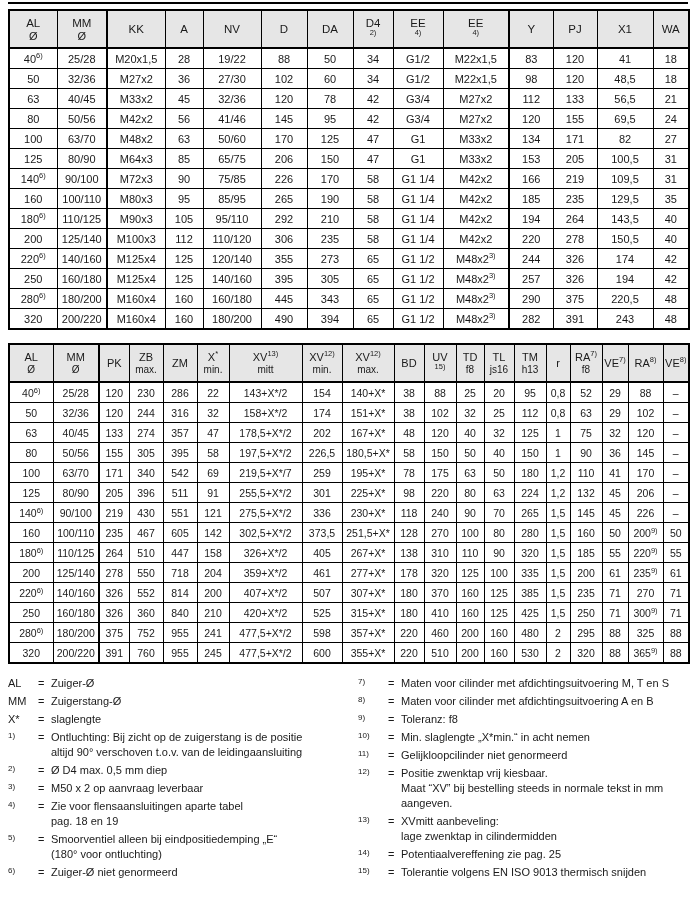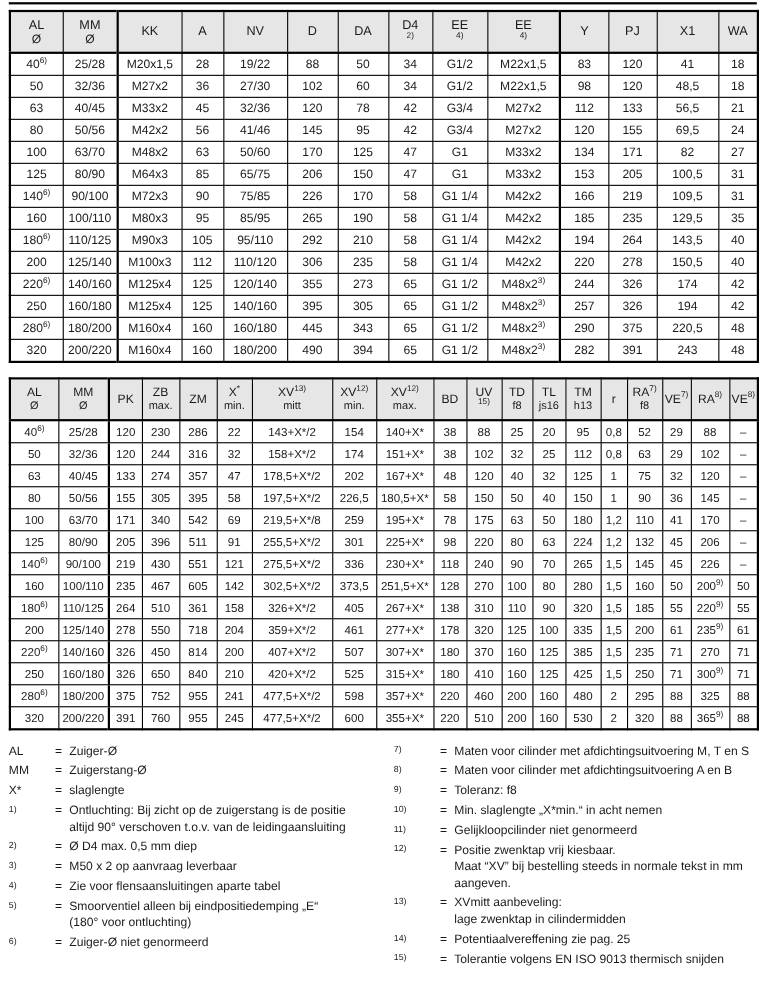--- a/index.html
+++ b/index.html
@@ -523,7 +523,7 @@
           <td>340</td>
           <td>542</td>
           <td>69</td>
-          <td>219,5+X*/8</td>
+          <td>219,5+X*/7</td>
           <td>259</td>
           <td>195+X*</td>
           <td>78</td>

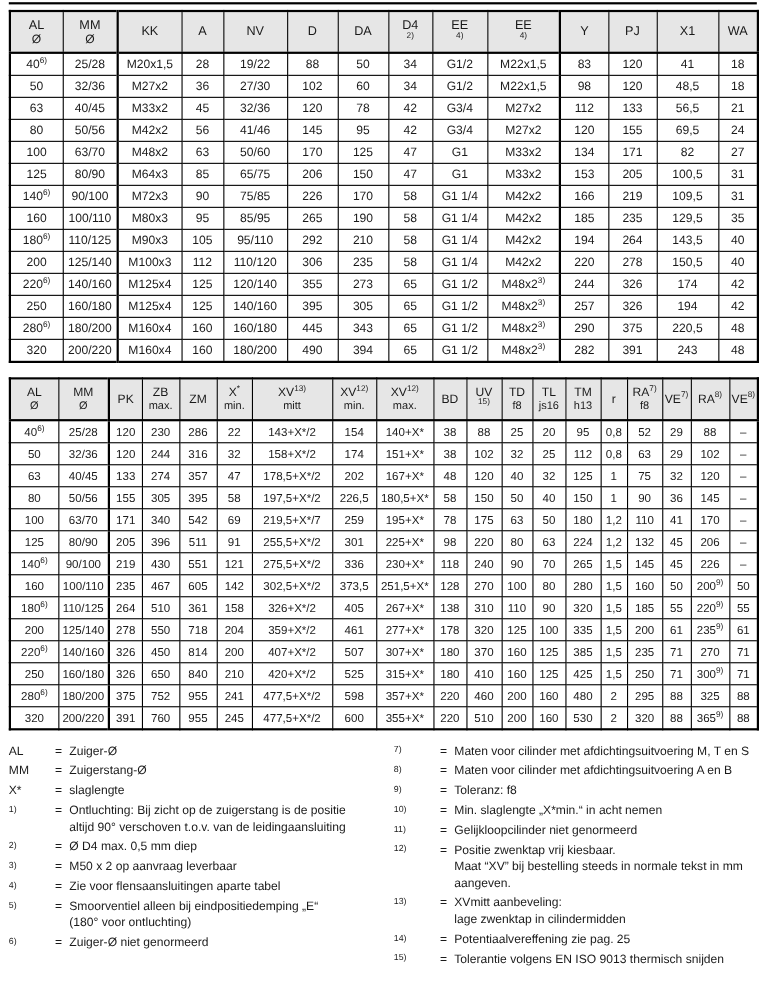--- a/index.html
+++ b/index.html
@@ -605,7 +605,7 @@
           <td>110/125</td>
           <td>264</td>
           <td>510</td>
-          <td>361</td>
+          <td>447</td>
           <td>158</td>
           <td>326+X*/2</td>
           <td>405</td>

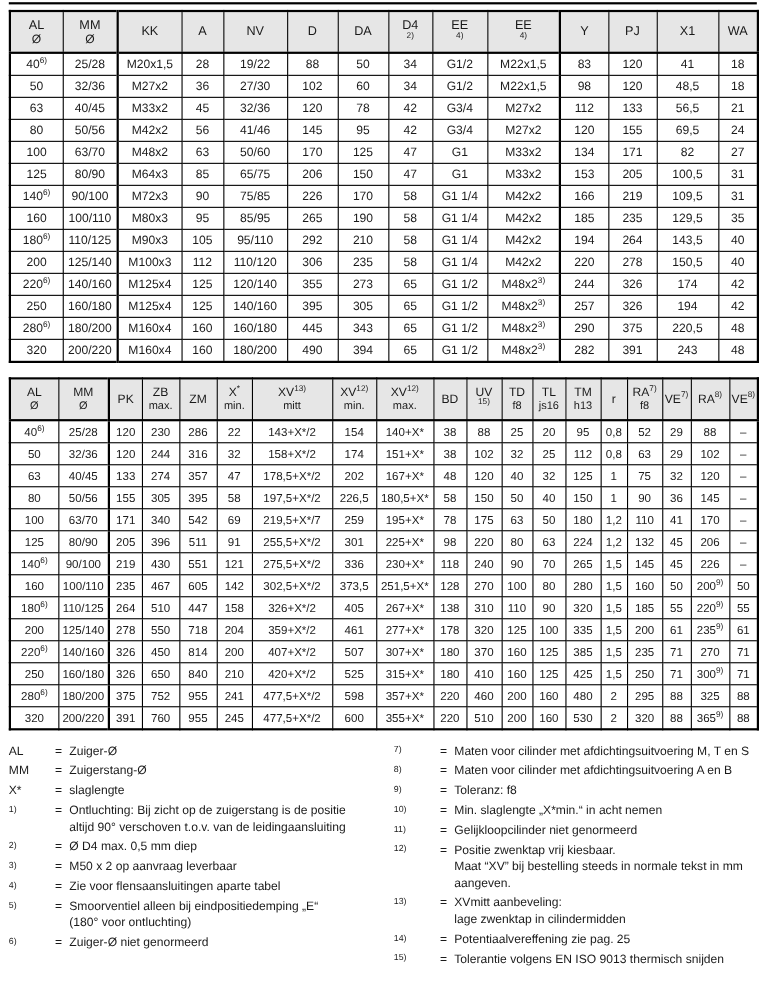--- a/index.html
+++ b/index.html
@@ -646,7 +646,7 @@
           <td>220<sup>6)</sup></td>
           <td>140/160</td>
           <td>326</td>
-          <td>450</td>
+          <td>552</td>
           <td>814</td>
           <td>200</td>
           <td>407+X*/2</td>

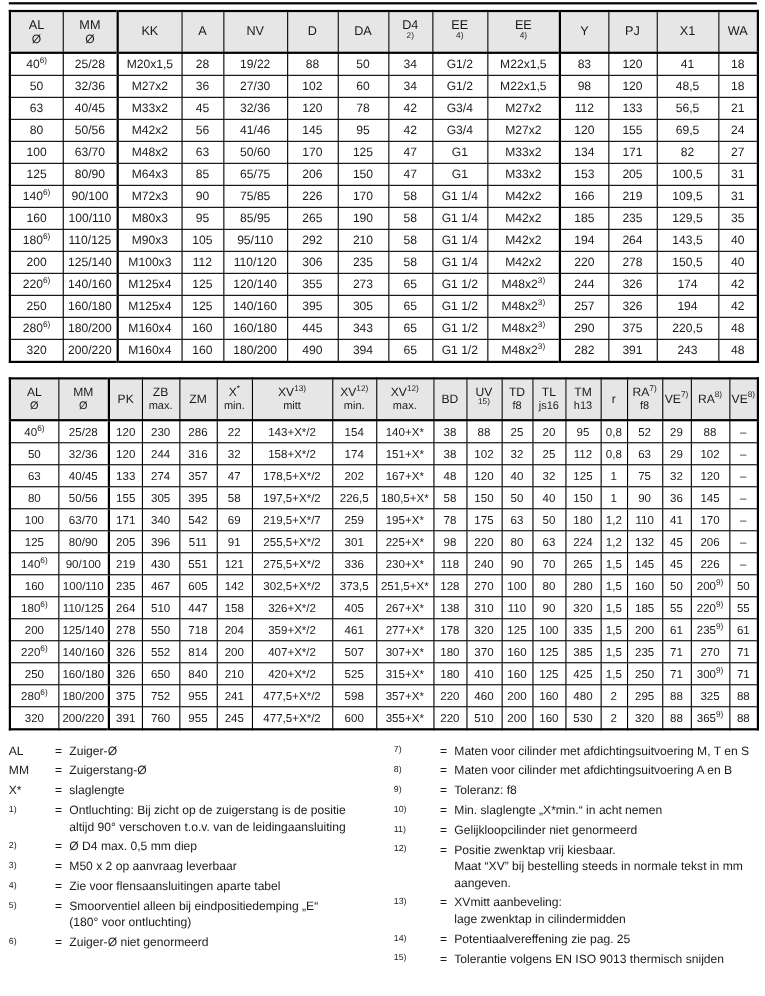--- a/index.html
+++ b/index.html
@@ -667,7 +667,7 @@
           <td>250</td>
           <td>160/180</td>
           <td>326</td>
-          <td>650</td>
+          <td>360</td>
           <td>840</td>
           <td>210</td>
           <td>420+X*/2</td>

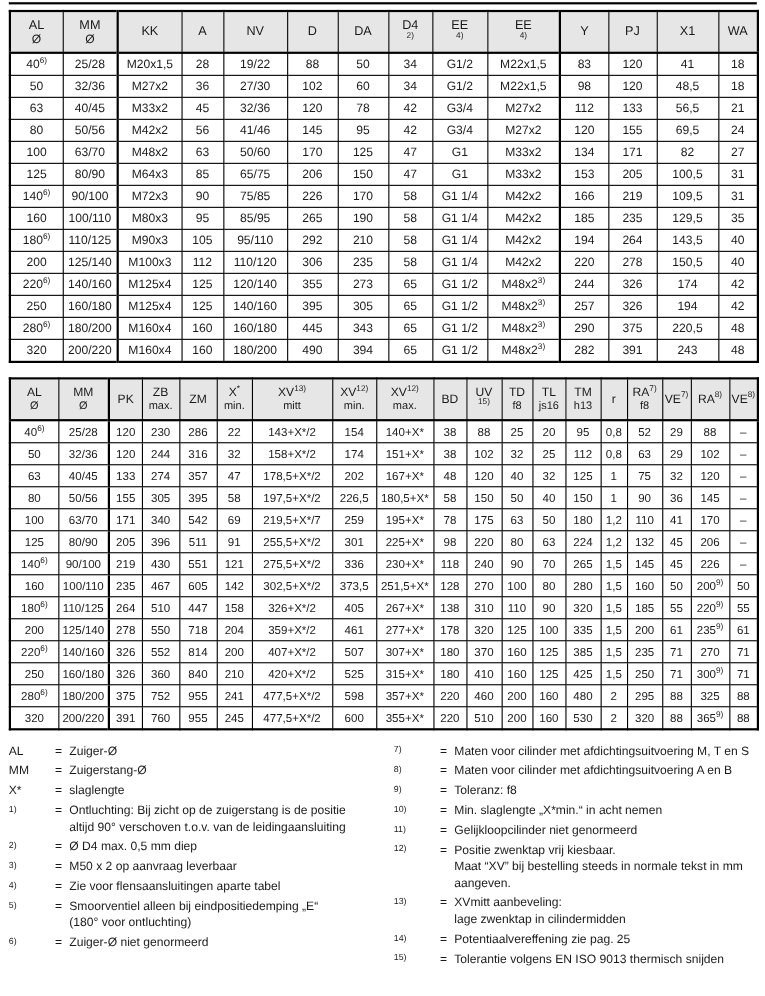--- a/index.html
+++ b/index.html
@@ -30,7 +30,7 @@
   .fn{display:flex;margin-bottom:3px;line-height:15px;}
   .fn-key{flex:0 0 30px;width:30px;}
   .fn-key.supkey{font-size:8px;position:relative;top:-2px;}
-  .fn-body{flex:1;margin-left:12px;}
+  .fn-body{flex:1;}
   .fn-line .eq{display:inline-block;width:13px;}
   .fn-line.cont{padding-left:13px;}
 </style>

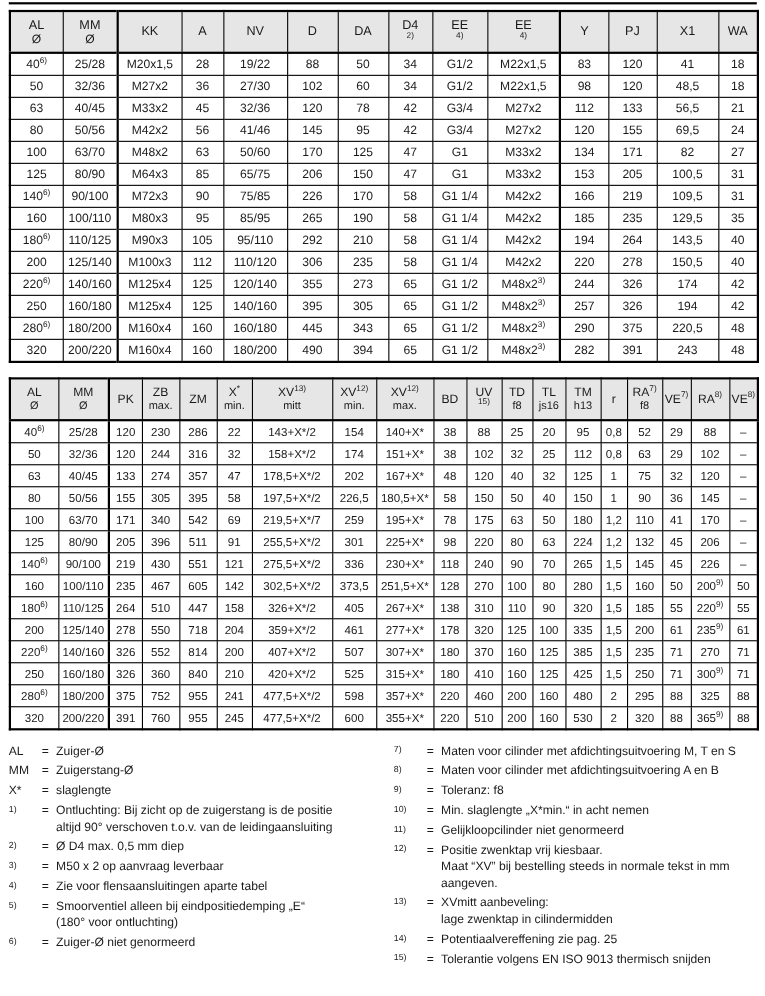--- a/index.html
+++ b/index.html
@@ -772,6 +772,7 @@
           <span class="fn-key supkey">4)</span>
           <div class="fn-body">
             <div class="fn-line"><span class="eq">=</span>Zie voor flensaansluitingen aparte tabel</div>
+            <div class="fn-line cont">pag. 18 en 19</div>
           </div>
         </div>
         <div class="fn">

